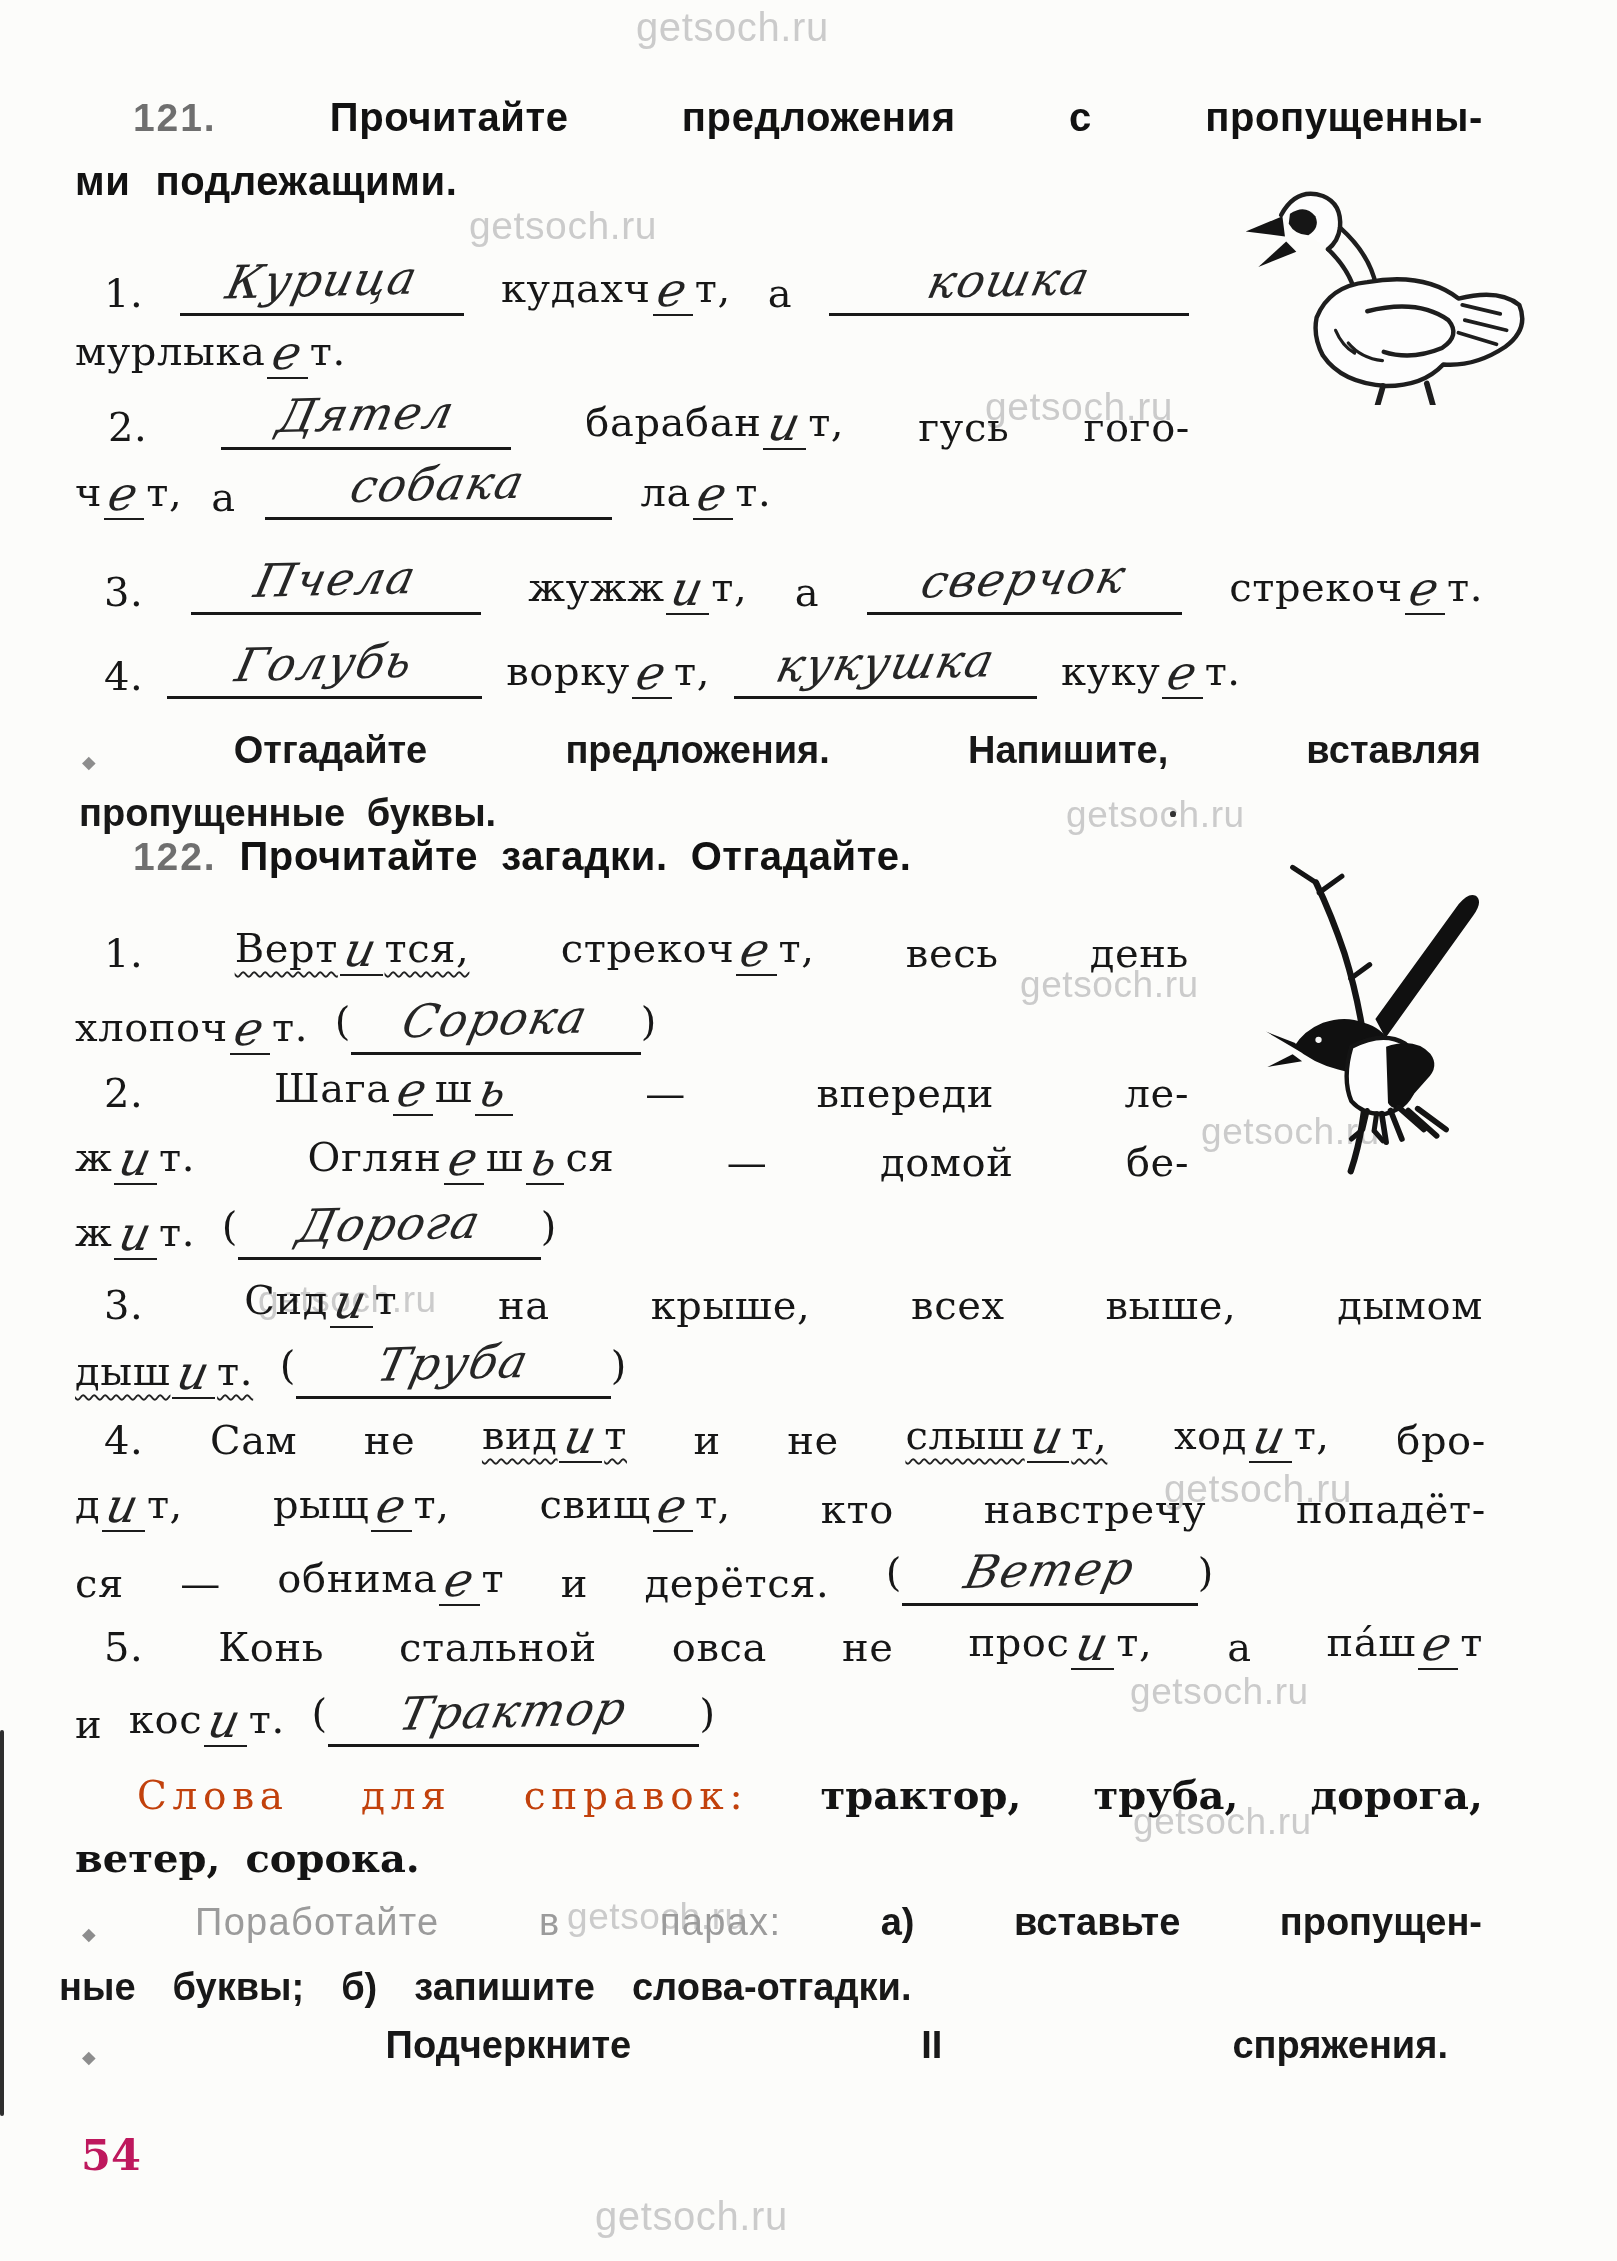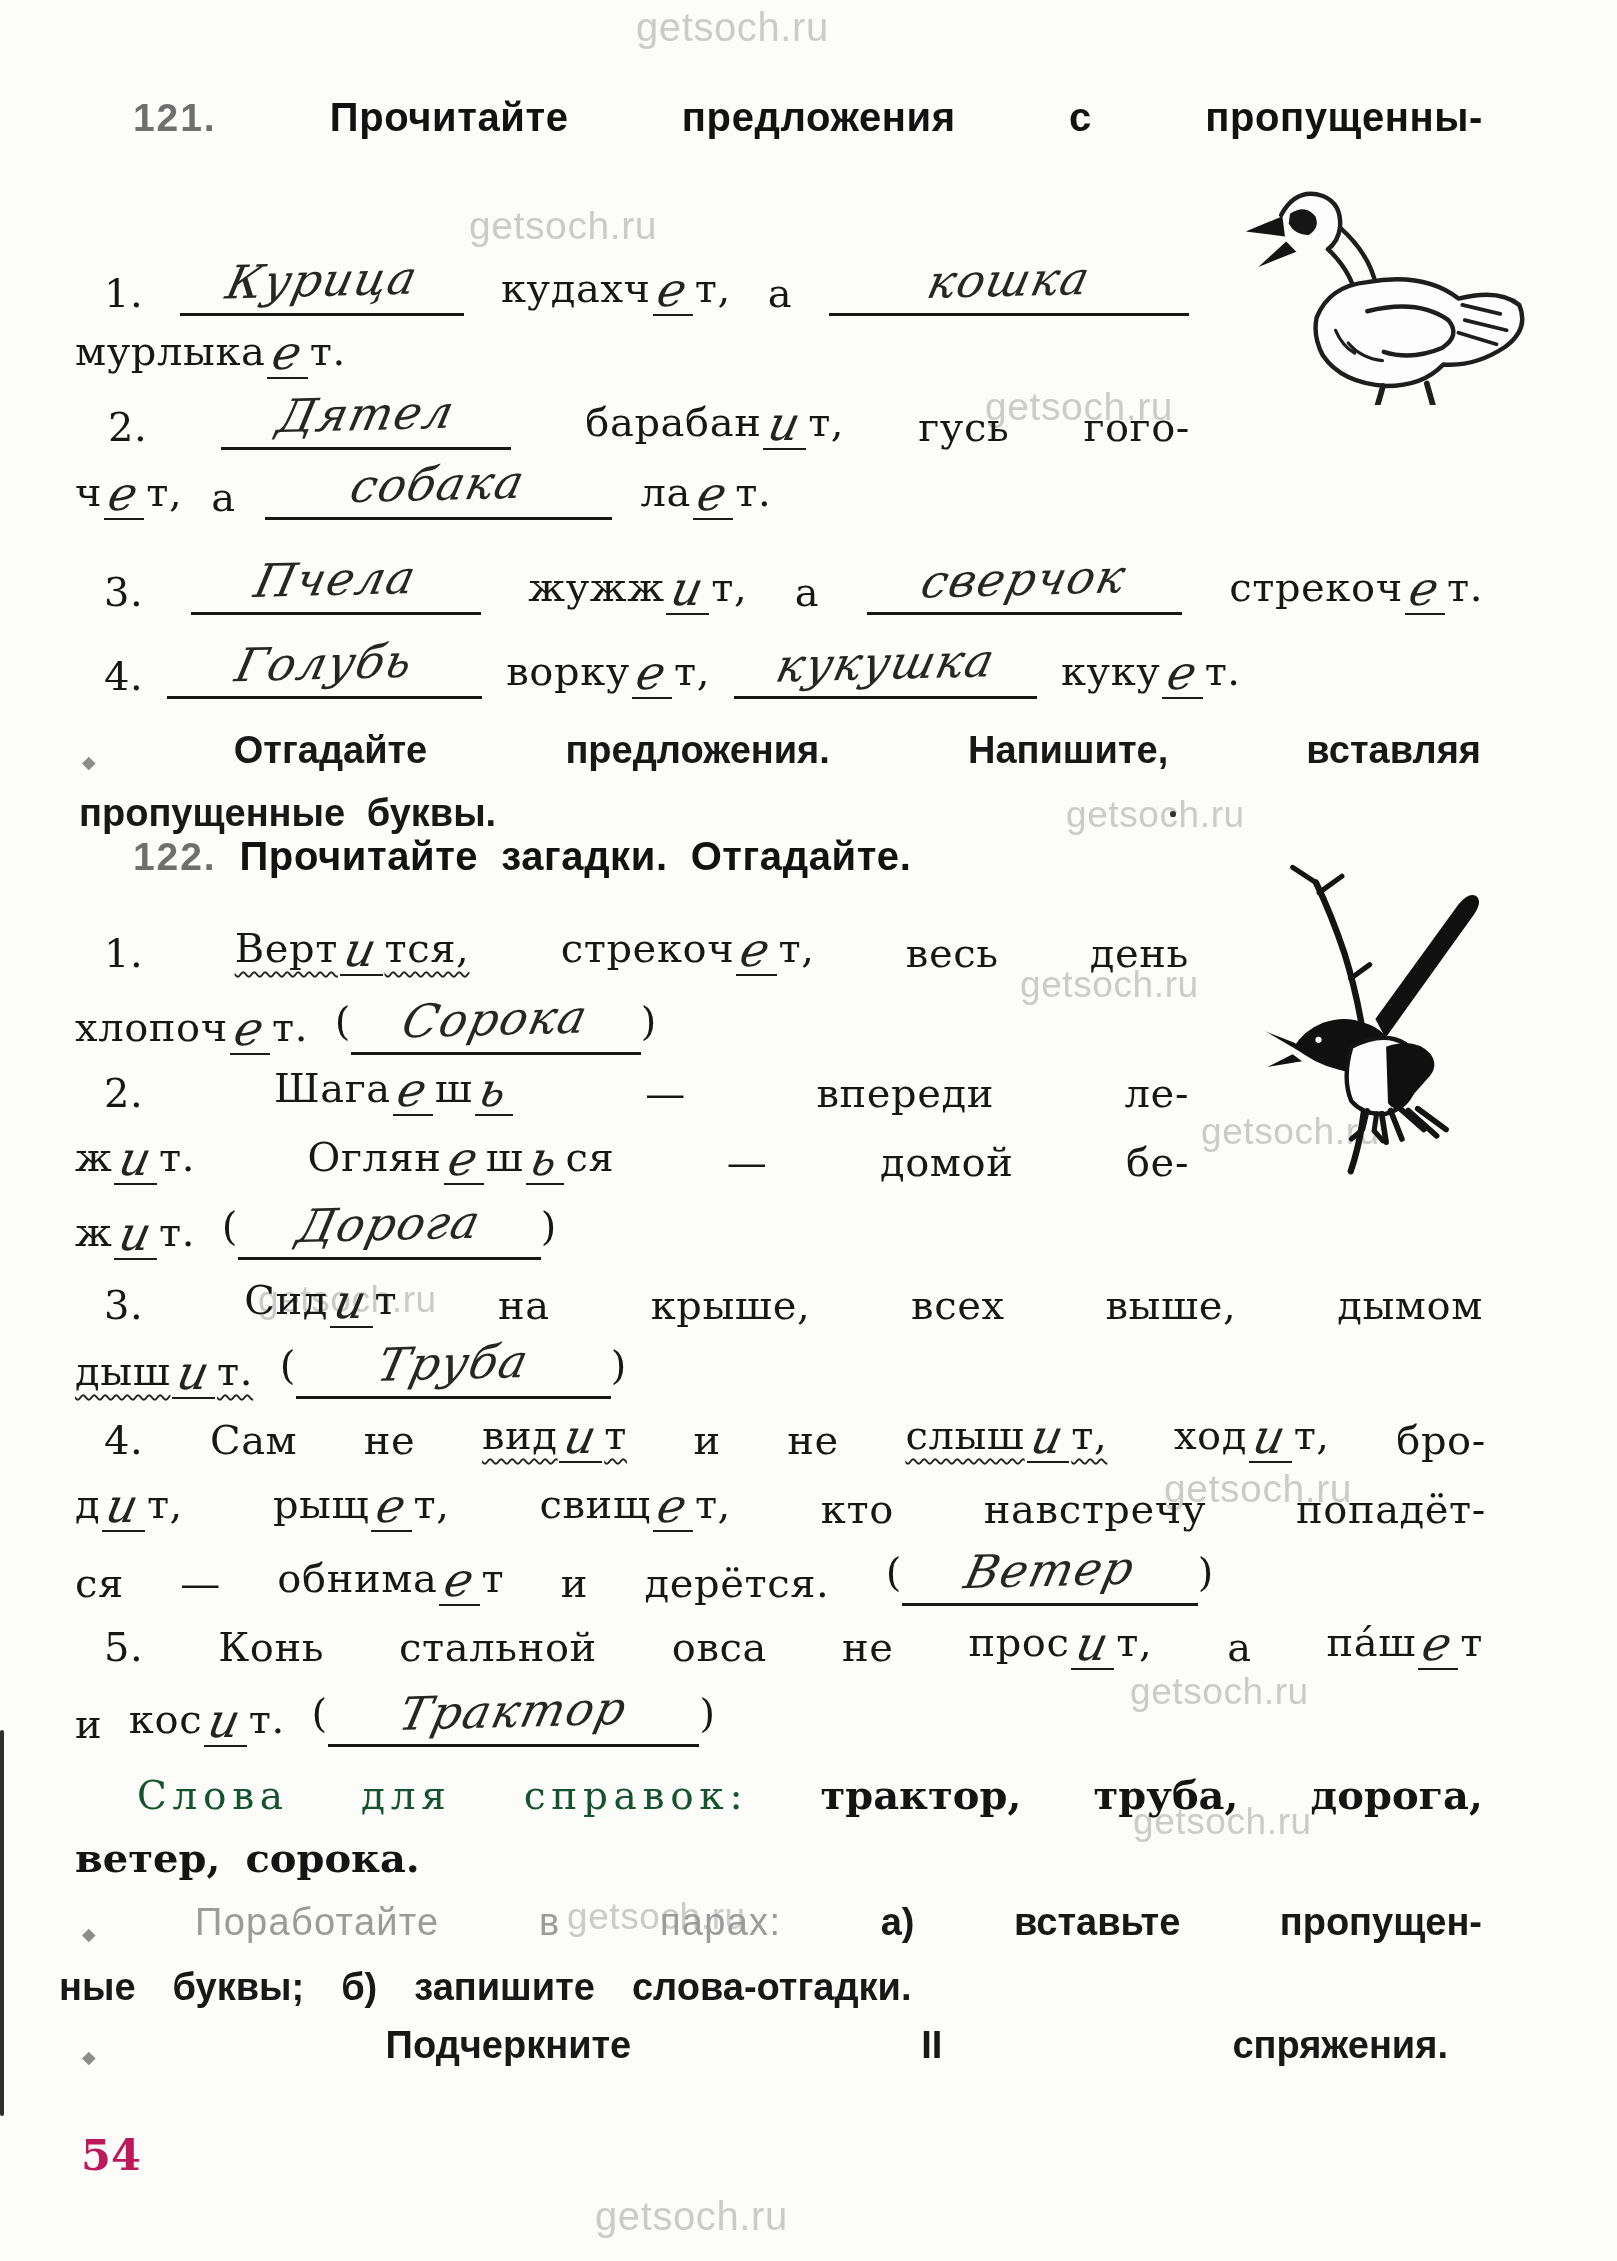--- a/index.html
+++ b/index.html
@@ -92,6 +92,10 @@
       <span class="unit"><span class="seg-h">с</span></span>
       <span class="unit"><span class="seg-h">пропущенны-</span></span>
     </div>
+    <div class="line" style="top: 159px; left: 75px; gap: 25px;">
+      <span class="unit"><span class="seg-h">ми</span></span>
+      <span class="unit"><span class="seg-h">подлежащими.</span></span>
+    </div>
     <div class="line just" style="top: 253px; left: 104px; width: 1085px;">
       <span class="unit"><span class="seg-p">1.</span></span>
       <span class="unit"><span class="hw" style="min-width: 266px;"><span class="hw-i">Курица</span></span></span>

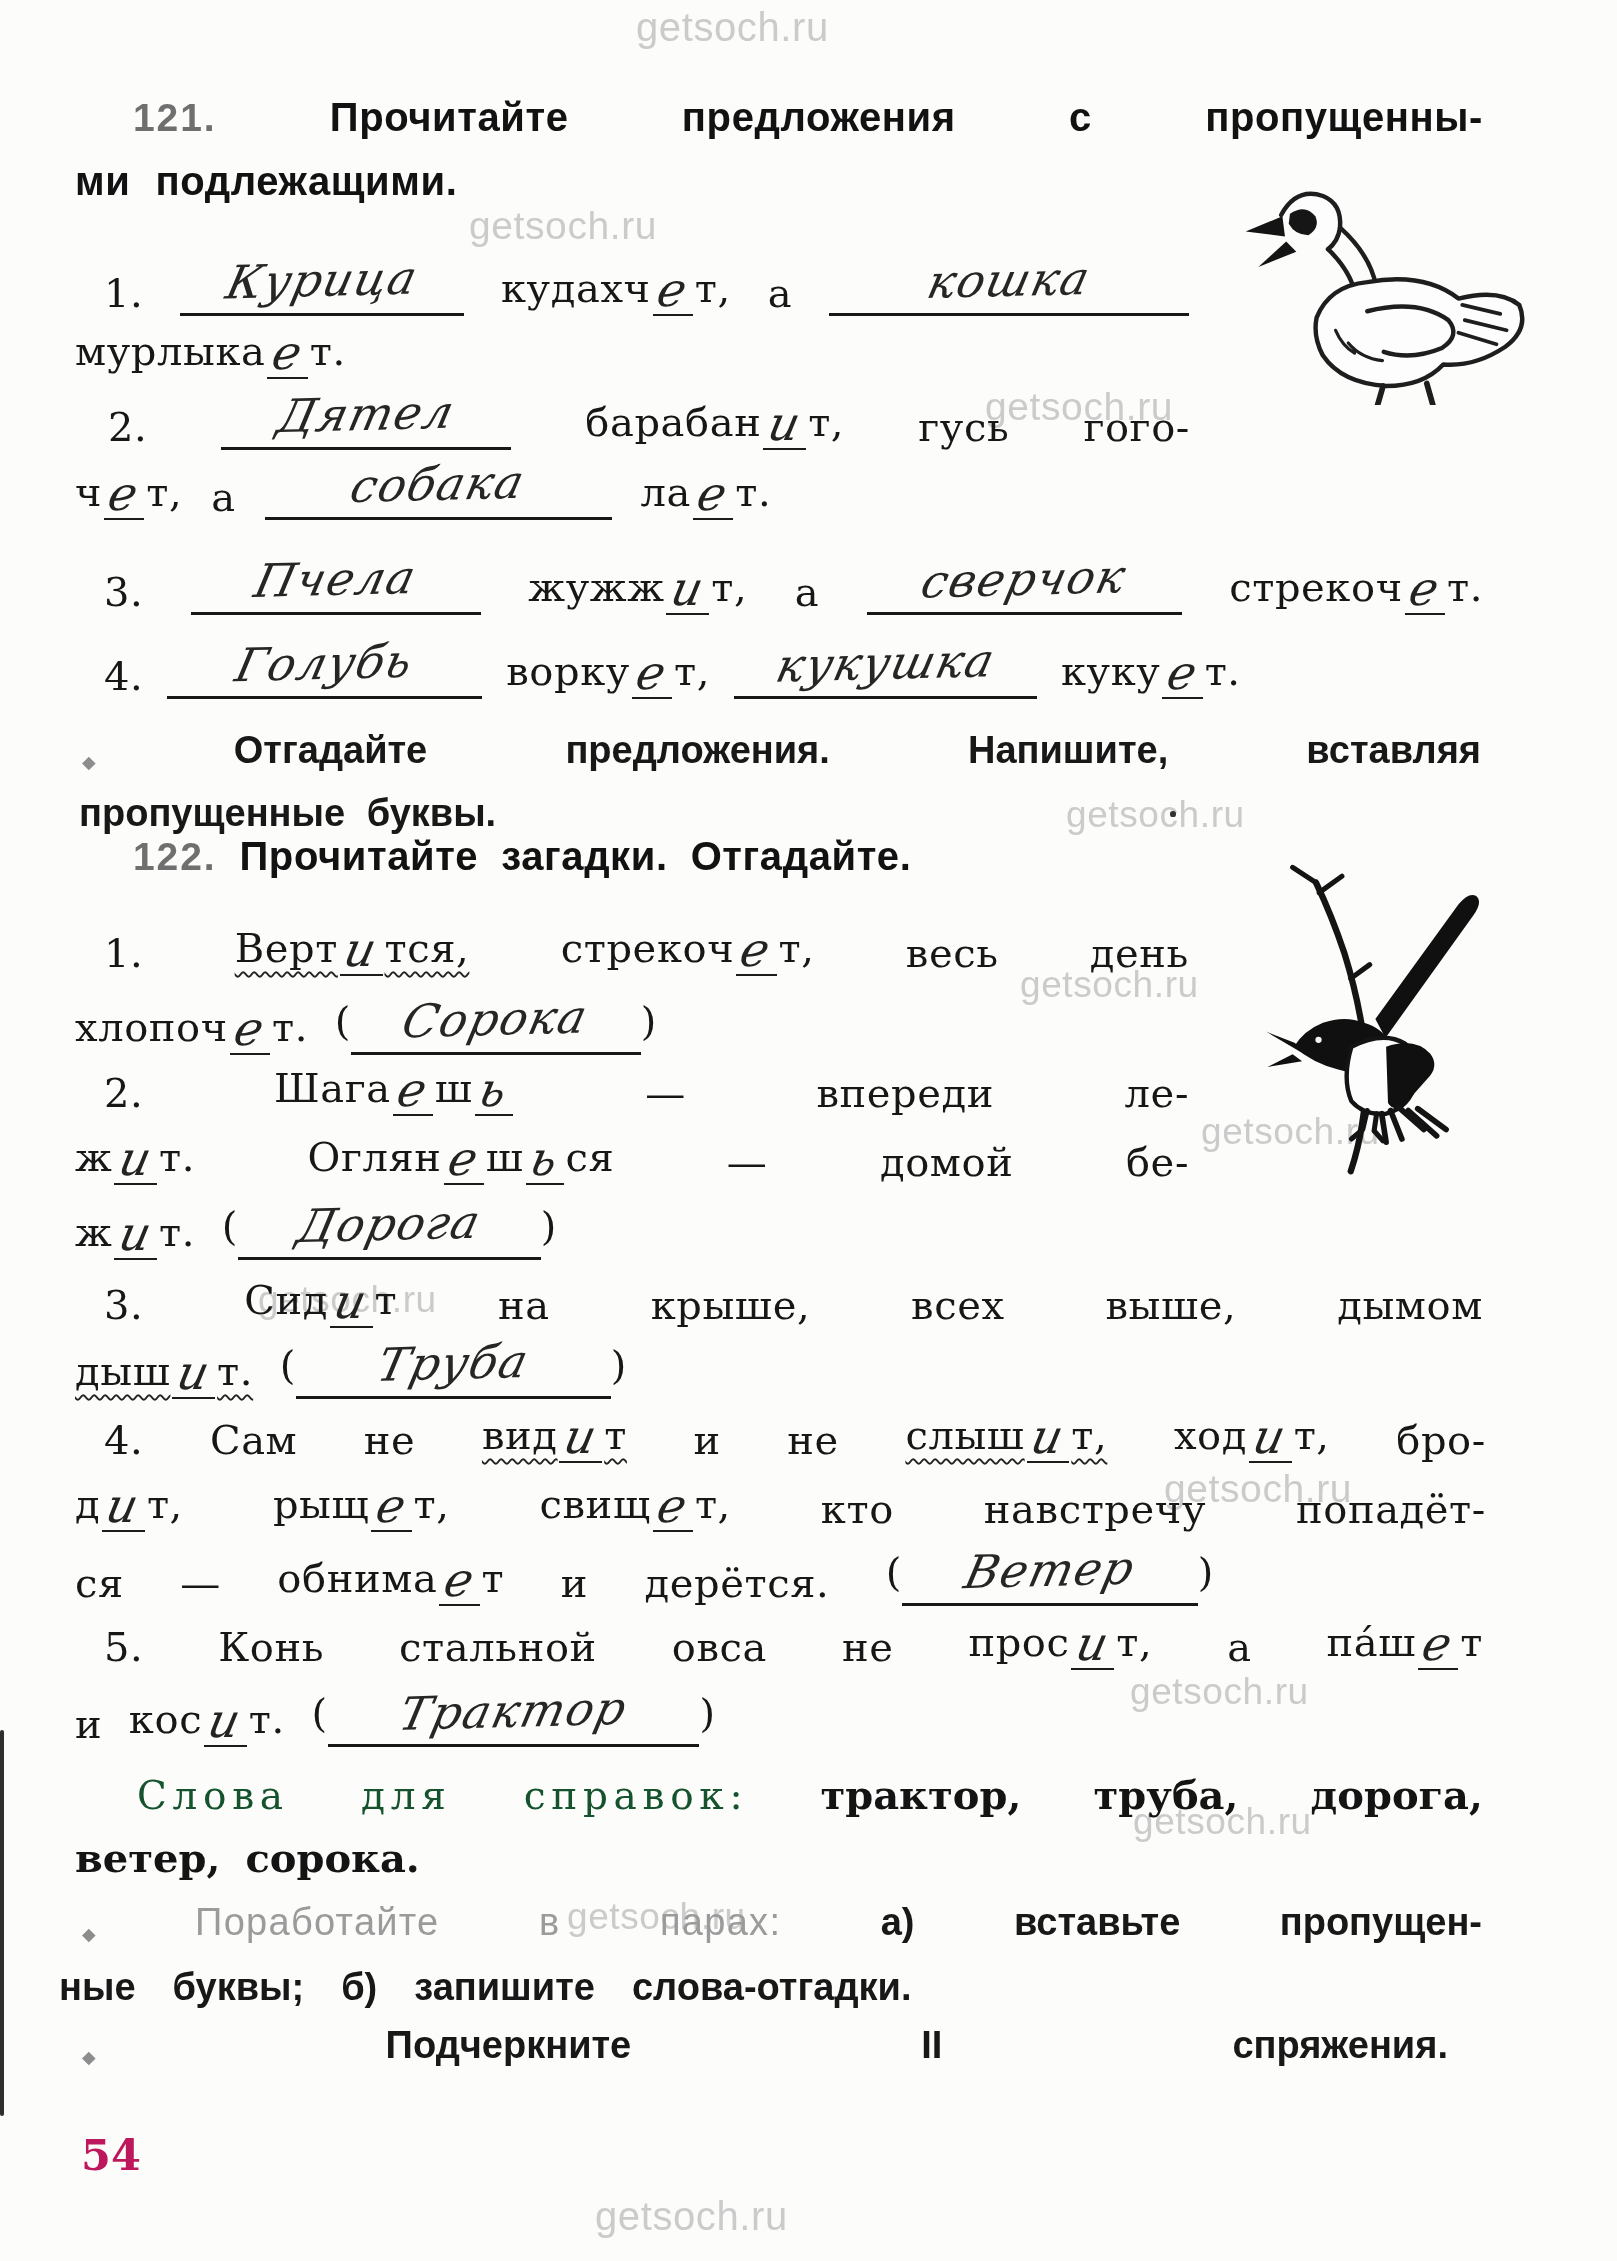--- a/index.html
+++ b/index.html
@@ -16,7 +16,7 @@
   .seg-h{font:700 40px "Liberation Sans",sans-serif;color:#121212;letter-spacing:0.6px;}
   .seg-b{font:700 38px "Liberation Sans",sans-serif;color:#181818;}
   .seg-gi{font:400 38px "Liberation Sans",sans-serif;color:#9b9b9b;letter-spacing:1.3px;}
-  .seg-gs{font:39px "DejaVu Serif",serif;color:#14532d;letter-spacing:5.7px;}
+  .seg-gs{font:39px "DejaVu Serif",serif;color:#c2410c;letter-spacing:5.7px;}
   .seg-bs{font:700 40px "DejaVu Serif",serif;color:#141414;}
   .seg-bul{font:17.7px "DejaVu Sans",sans-serif;color:#8d8d8d;align-self:center;}
   .ins{display:inline-block;border-bottom:2.5px solid #1c1c1c;padding:0 6.3px 1.3px;margin:0 1.9px;}

